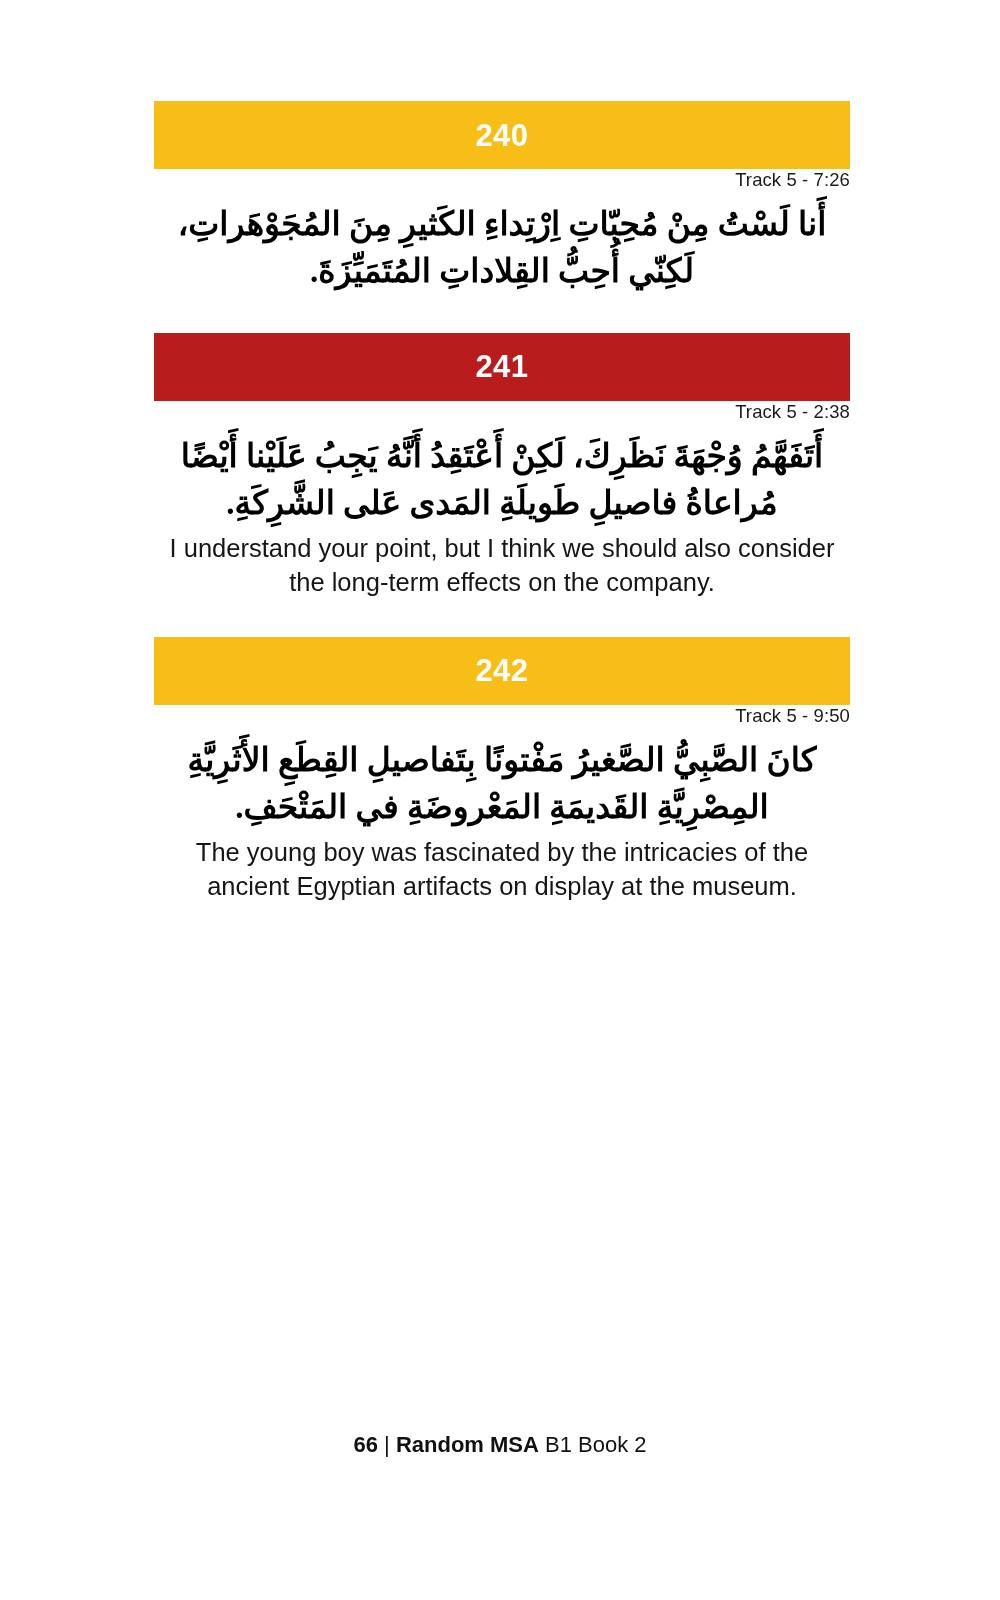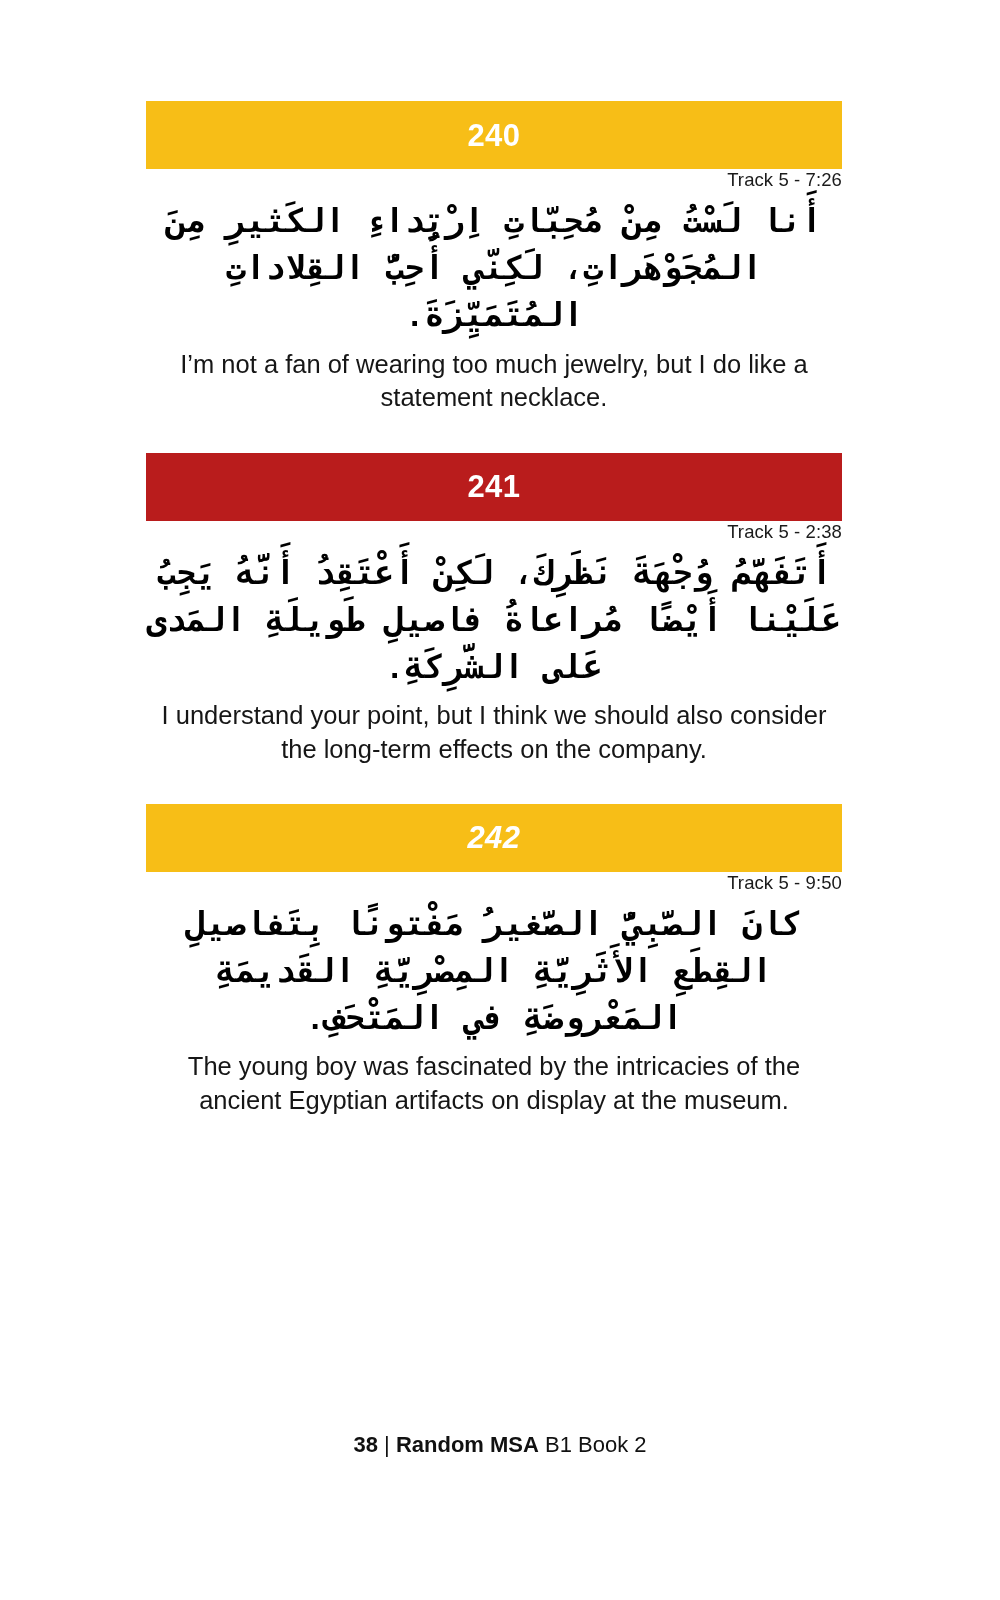--- a/index.html
+++ b/index.html
@@ -26,7 +26,7 @@
 
   .content {
     position: absolute;
-    left: 146px;
+    left: 154px;
     top: 101px;
     width: 696px;
   }

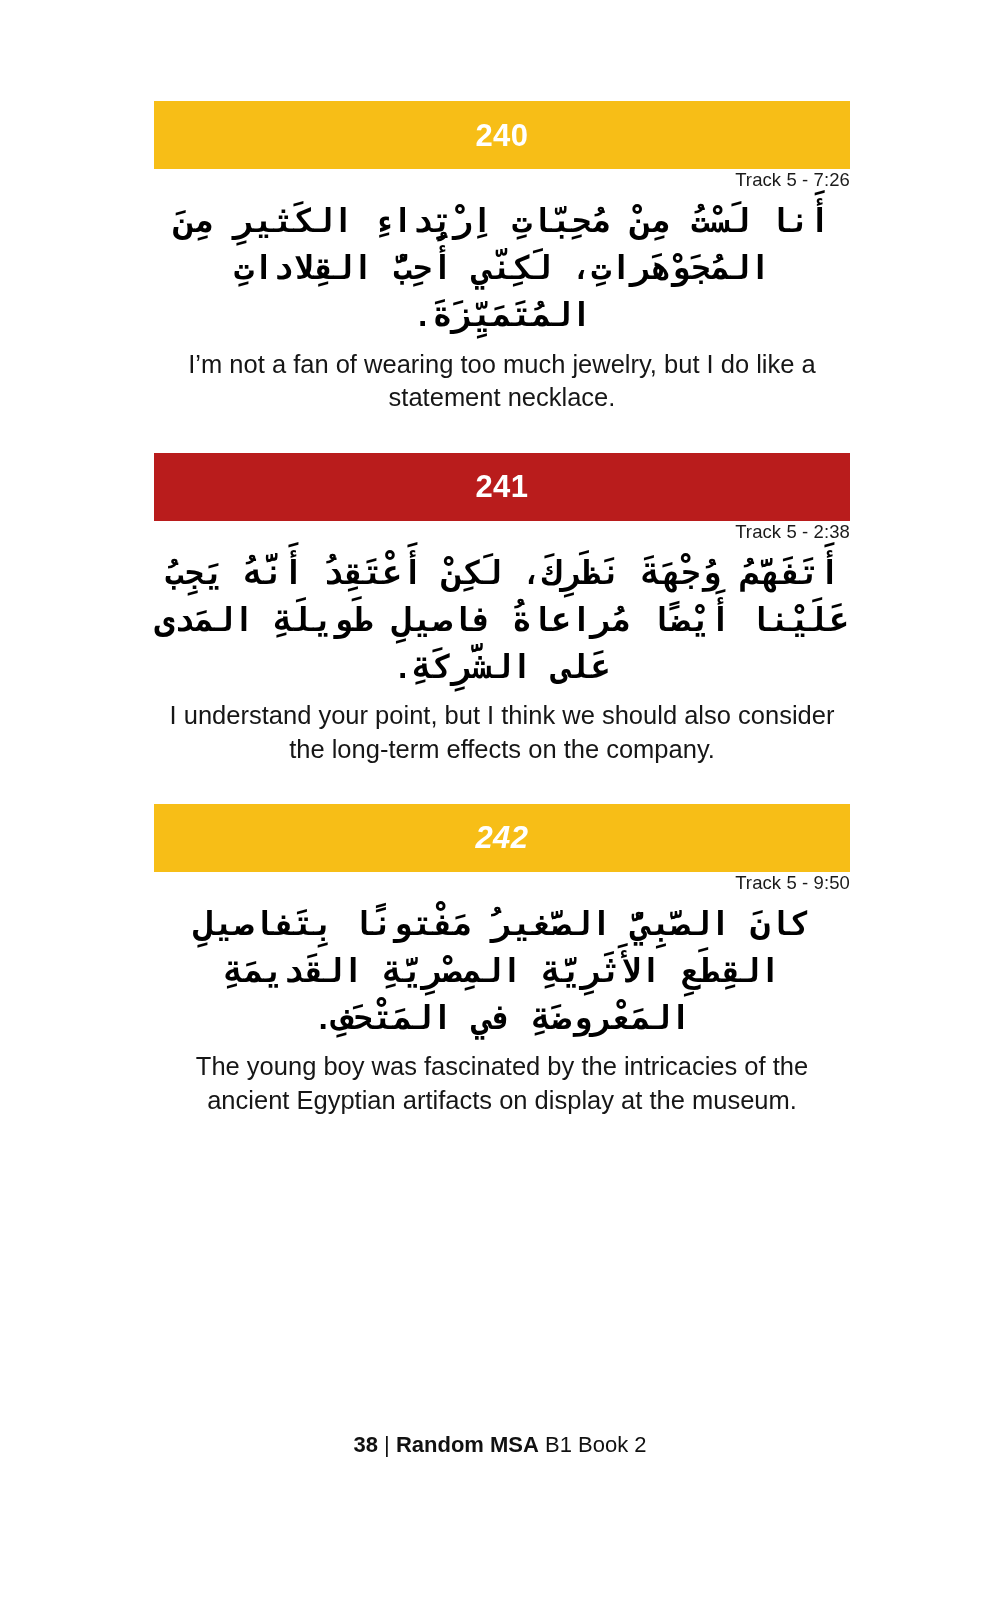--- a/index.html
+++ b/index.html
@@ -65,7 +65,7 @@
   .arabic {
     direction: rtl;
     text-align: center;
-    font-family: Liberation Mono, monospace;
+    font-family: Liberation Serif, serif;
     font-weight: bold;
     font-size: 33px;
     line-height: 1.42;

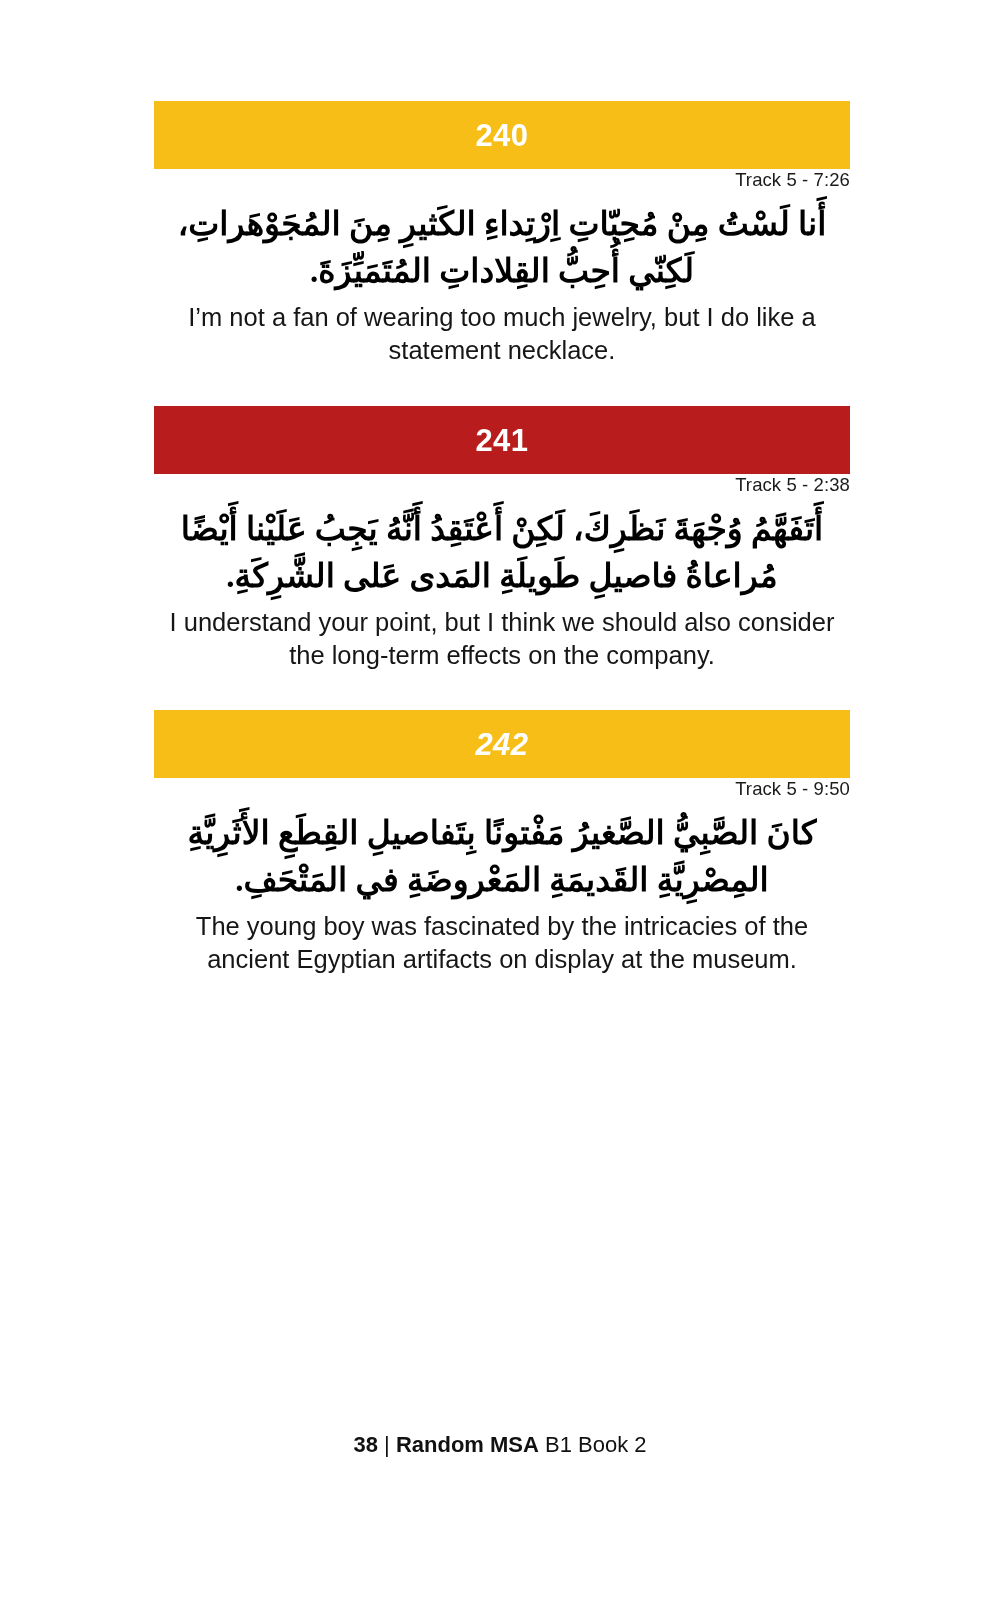--- a/index.html
+++ b/index.html
@@ -115,7 +115,6 @@
         <span class="track-label">Track 5 - 7:26</span>
       </div>
       <div class="arabic">أَنا لَسْتُ مِنْ مُحِبّاتِ اِرْتِداءِ الكَثيرِ مِنَ المُجَوْهَراتِ، لَكِنّي أُحِبُّ القِلاداتِ المُتَمَيِّزَةَ.</div>
-      <div class="english">I’m not a fan of wearing too much jewelry, but I do like a statement necklace.</div>
     </div>
 
     <div class="gap-1"></div>

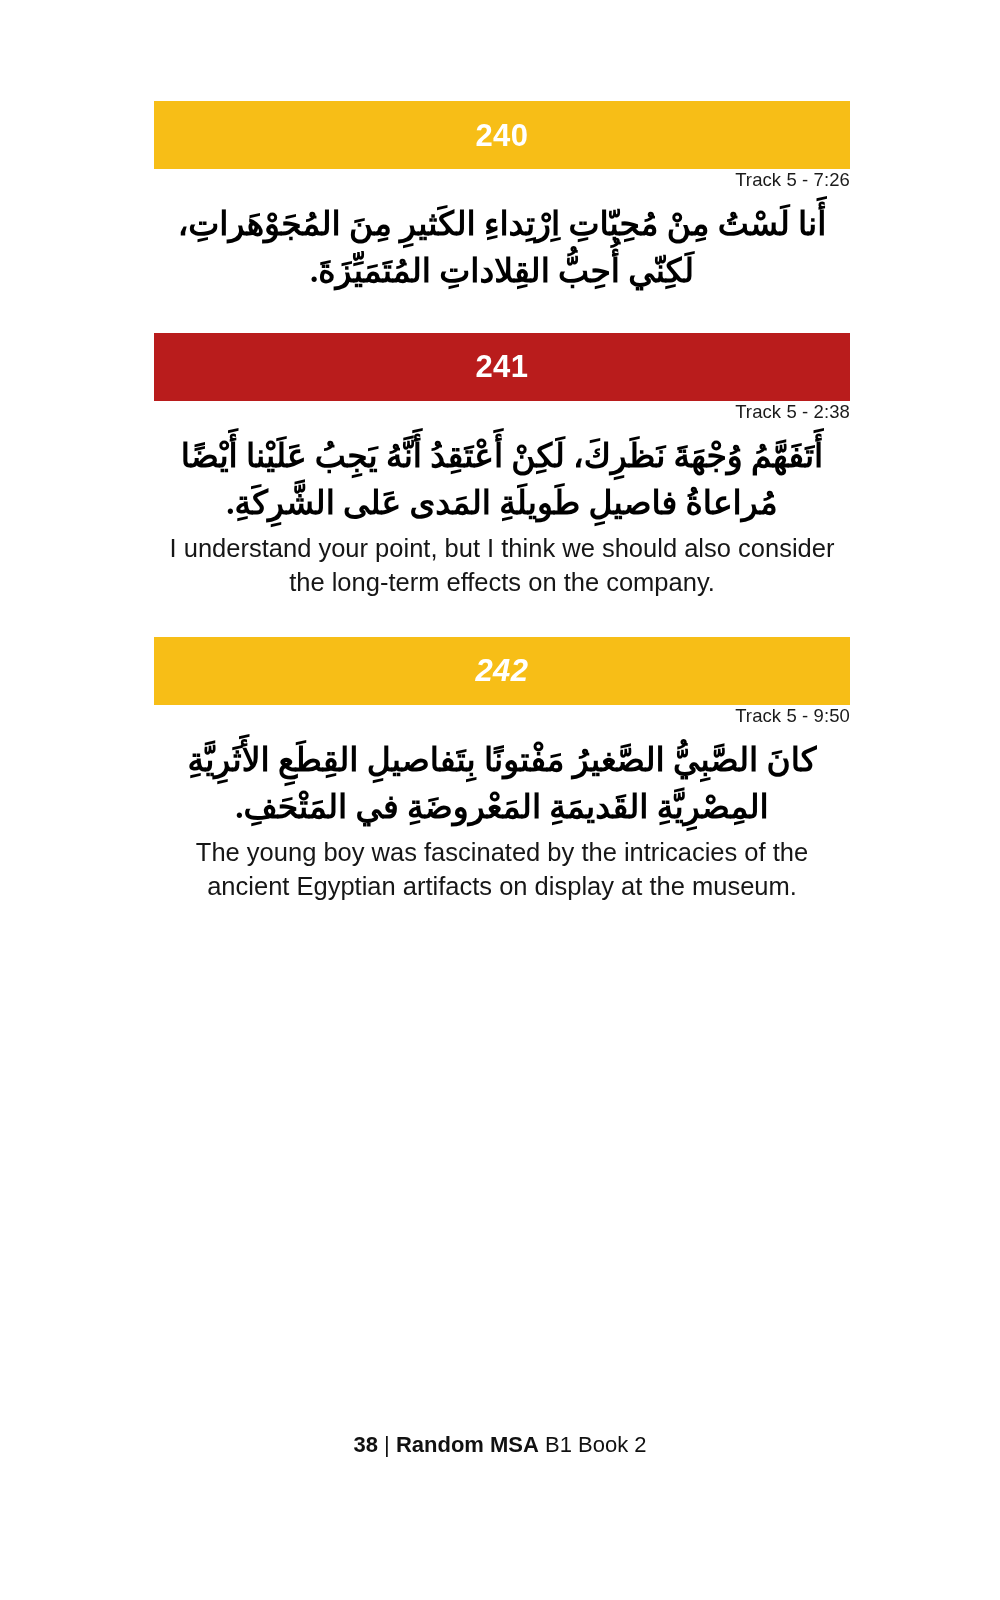--- a/index.html
+++ b/index.html
@@ -133,7 +133,7 @@
     <div class="gap-2"></div>
 
     <div class="entry">
-      <div class="entry-banner" style="background: rgb(247, 190, 23); font-style: italic;">
+      <div class="entry-banner" style="background: rgb(247, 190, 23);">
         <span class="entry-number">242</span>
       </div>
       <div class="track-row">

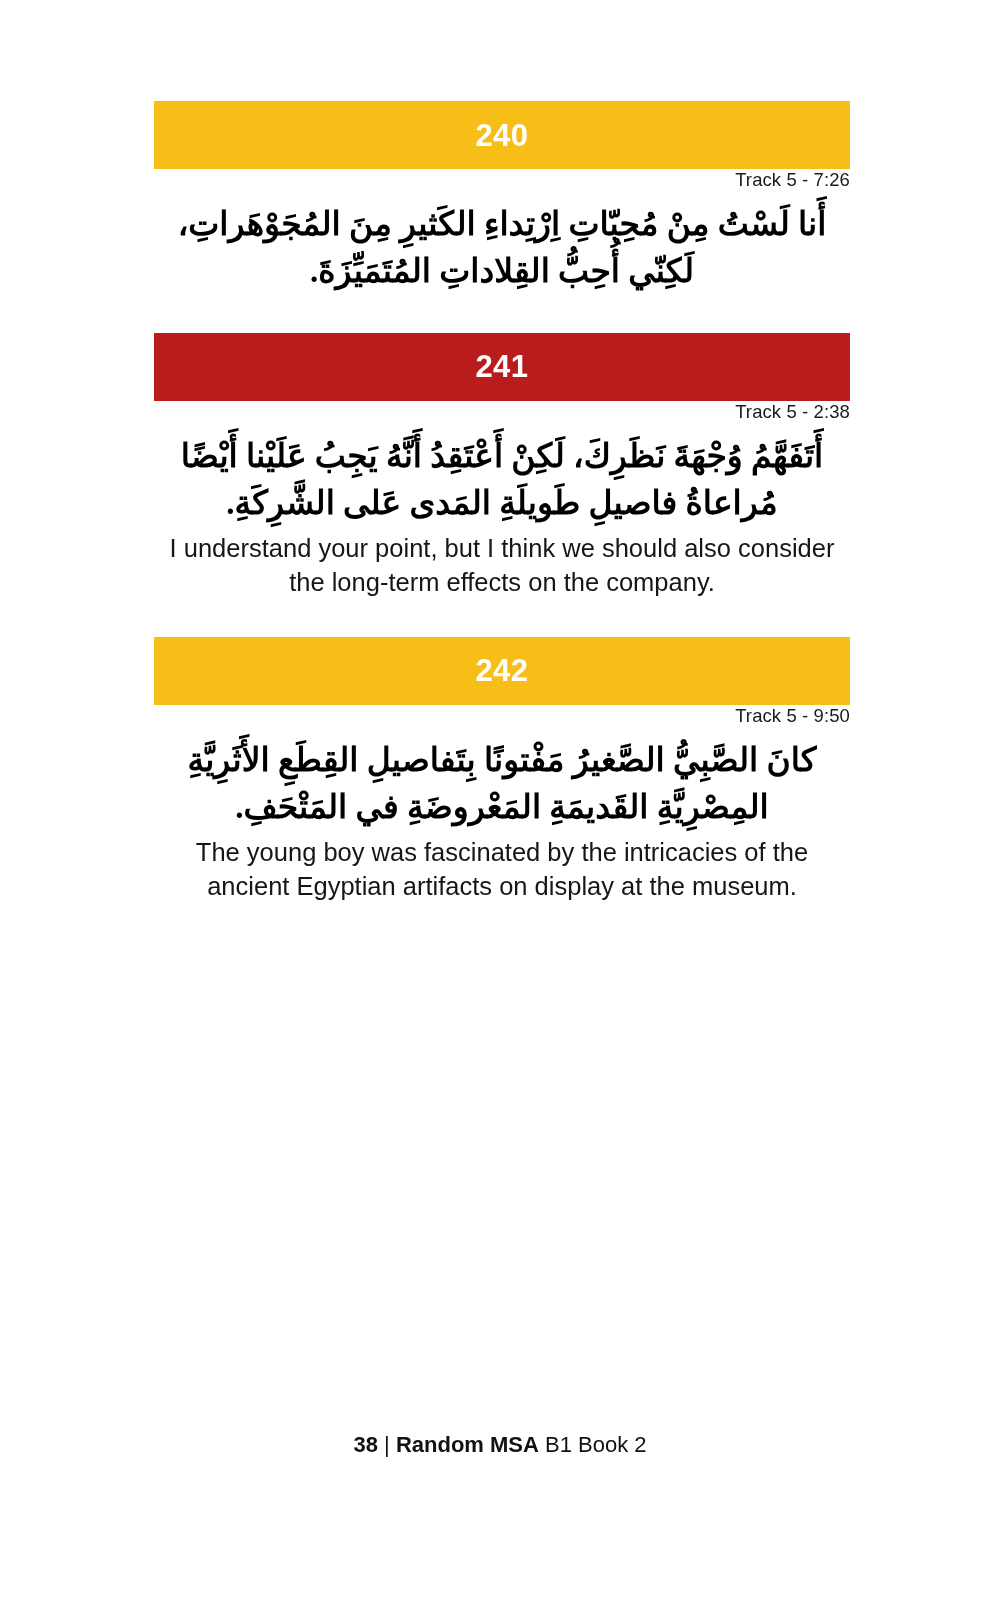--- a/index.html
+++ b/index.html
@@ -146,7 +146,7 @@
   </div>
 
   <div class="footer">
-    <span class="b">38</span><span class="sep">&nbsp;</span><span class="sep">|</span><span class="sep">&nbsp;</span><span class="b">Random MSA</span><span class="r">&nbsp;</span><span class="r">B1 Book 2</span>
+    <span class="b">66</span><span class="sep">&nbsp;</span><span class="sep">|</span><span class="sep">&nbsp;</span><span class="b">Random MSA</span><span class="r">&nbsp;</span><span class="r">B1 Book 2</span>
   </div>
 
 </div>

